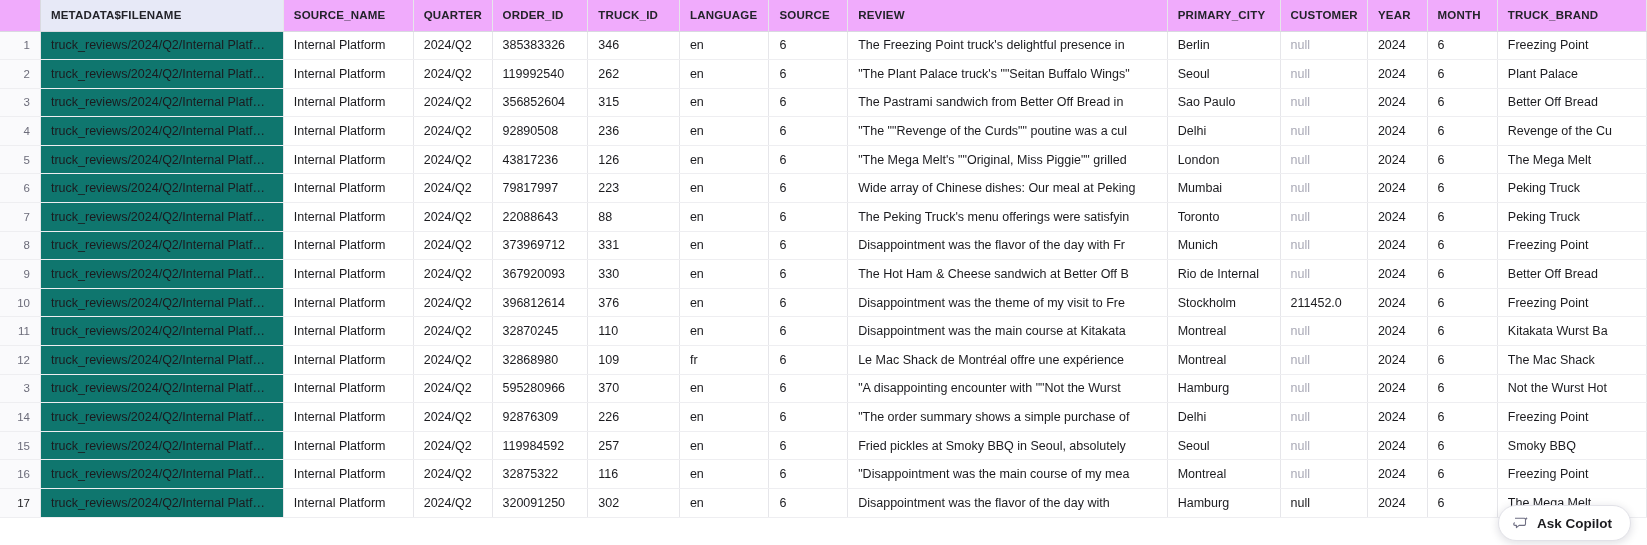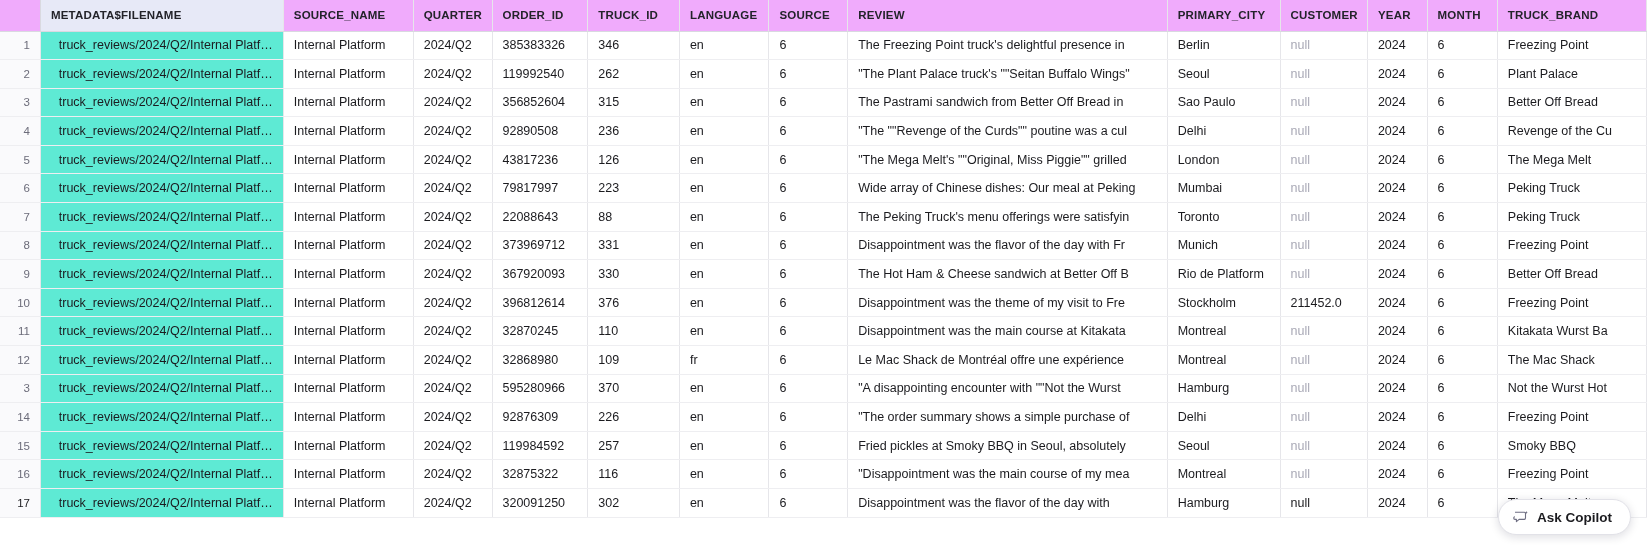--- a/index.html
+++ b/index.html
@@ -68,8 +68,7 @@
     border-right: 1px solid #e6e6ea;
   }
   td.sel-col {
-    background: #5eead4;
-    text-align: right;
+    background: #0f766e;
   }
   td.null {
     color: #a9a9b6;

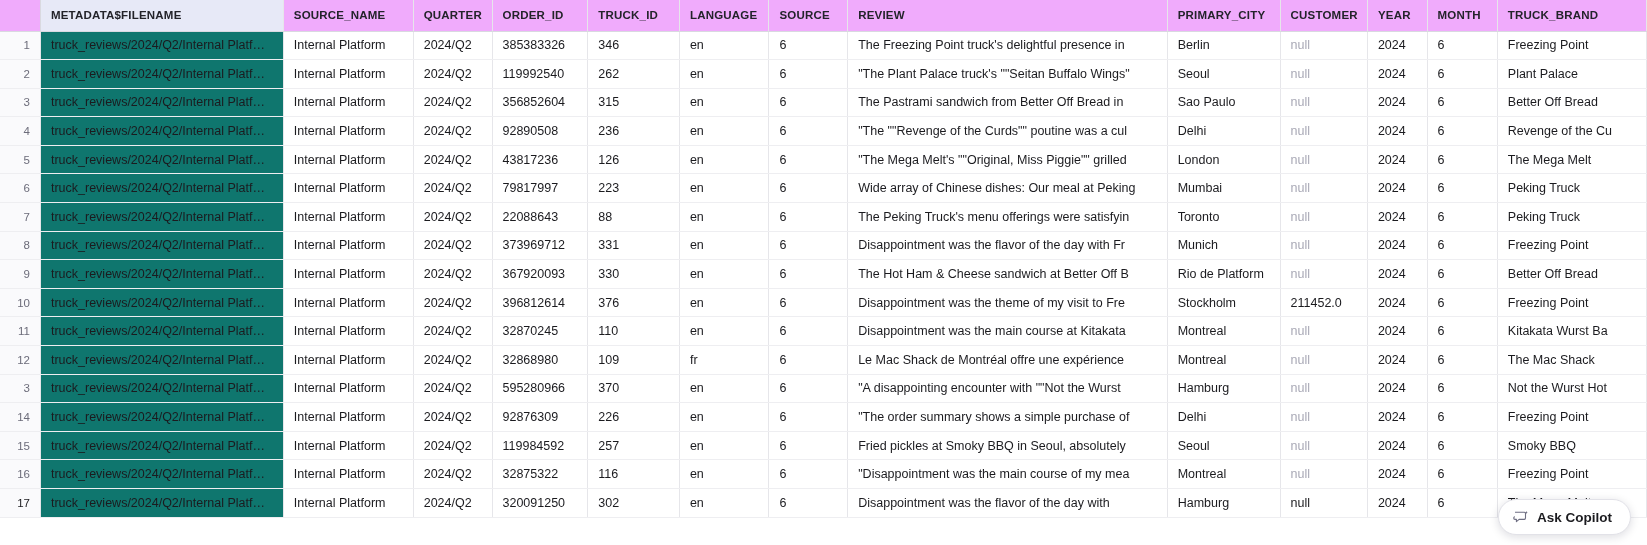--- a/index.html
+++ b/index.html
@@ -288,7 +288,7 @@
             <td>en</td>
             <td>6</td>
             <td>The Hot Ham &amp; Cheese sandwich at Better Off B</td>
-            <td>Rio de Platform</td>
+            <td>Rio de Internal</td>
             <td class="null">null</td>
             <td>2024</td>
             <td>6</td>

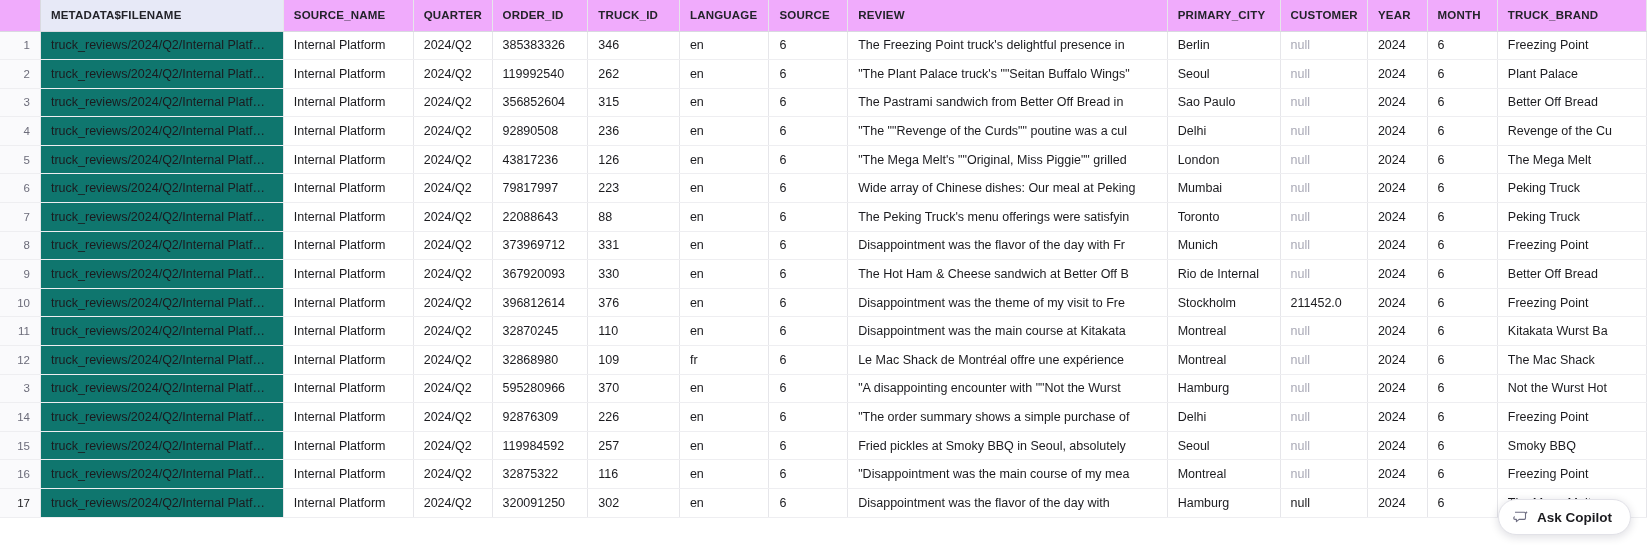--- a/index.html
+++ b/index.html
@@ -90,7 +90,7 @@
   .copilot {
     position: absolute;
     right: 16px;
-    bottom: 10px;
+    bottom: 4px;
     display: flex;
     align-items: center;
     gap: 8px;

